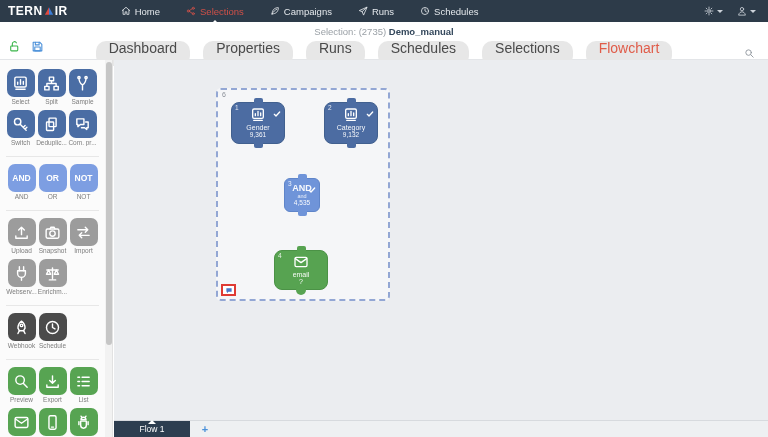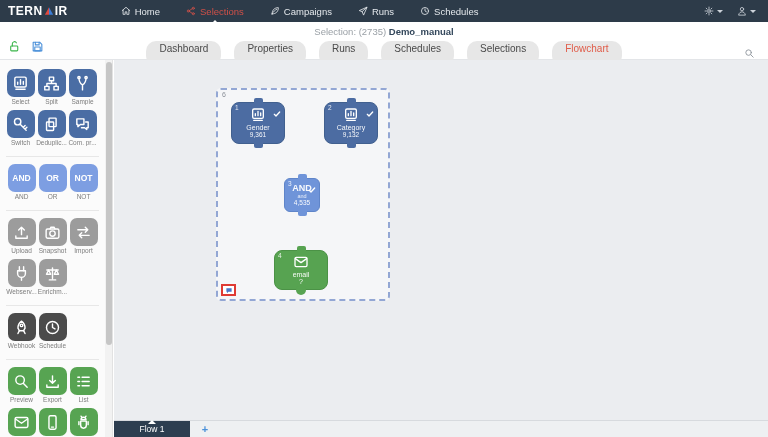--- a/index.html
+++ b/index.html
@@ -26,7 +26,7 @@
   .hdr-title .pre { color:#9aa0a6; }
   .hdr-title .name { color:#33475b; font-weight:bold; }
   .hdr-tabs { display:flex; justify-content:center; gap:13px; margin-top:4px; }
-  .pill { background:#e7e7e7; border-radius:10px; height:25px; line-height:15px; padding:0 13px; font-size:10px; color:#4a4a4a; cursor:pointer; }
+  .pill { background:#e7e7e7; border-radius:10px; height:25px; line-height:15px; padding:0 13px; font-size:14px; color:#4a4a4a; cursor:pointer; }
   .pill.active { color:#e05c49; }
   .hdr-left { position:absolute; left:8px; top:17px; display:flex; gap:10px; align-items:center; }
   .hdr-left svg { width:13px; height:13px; cursor:pointer; }

